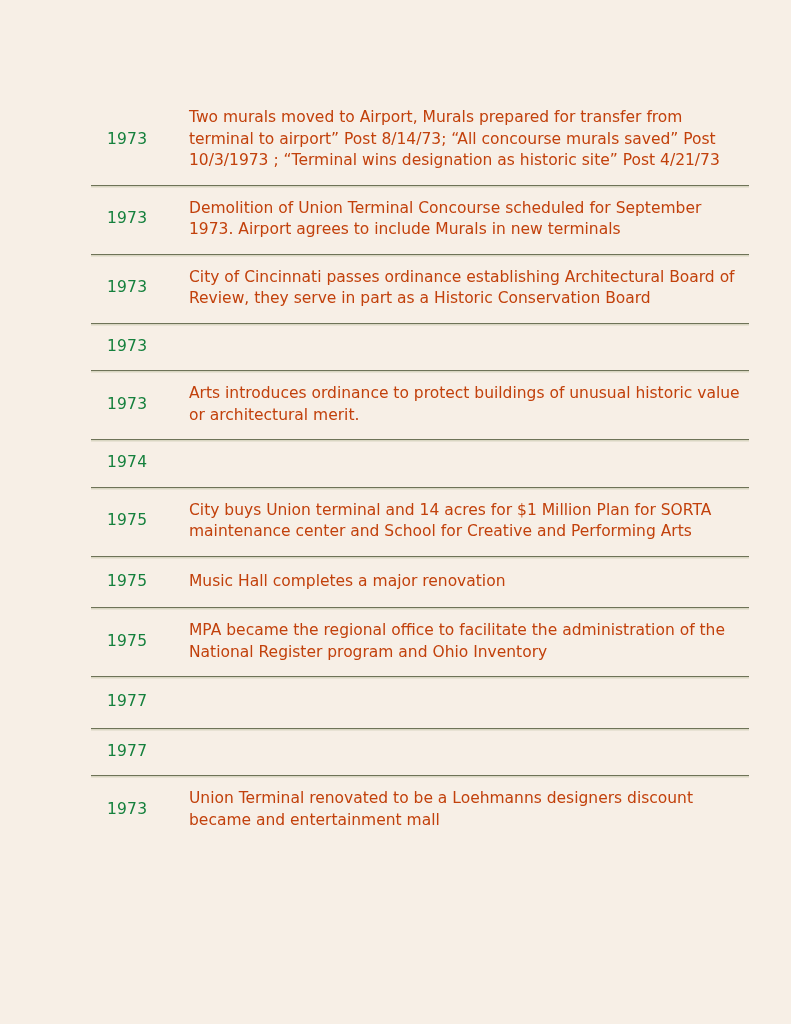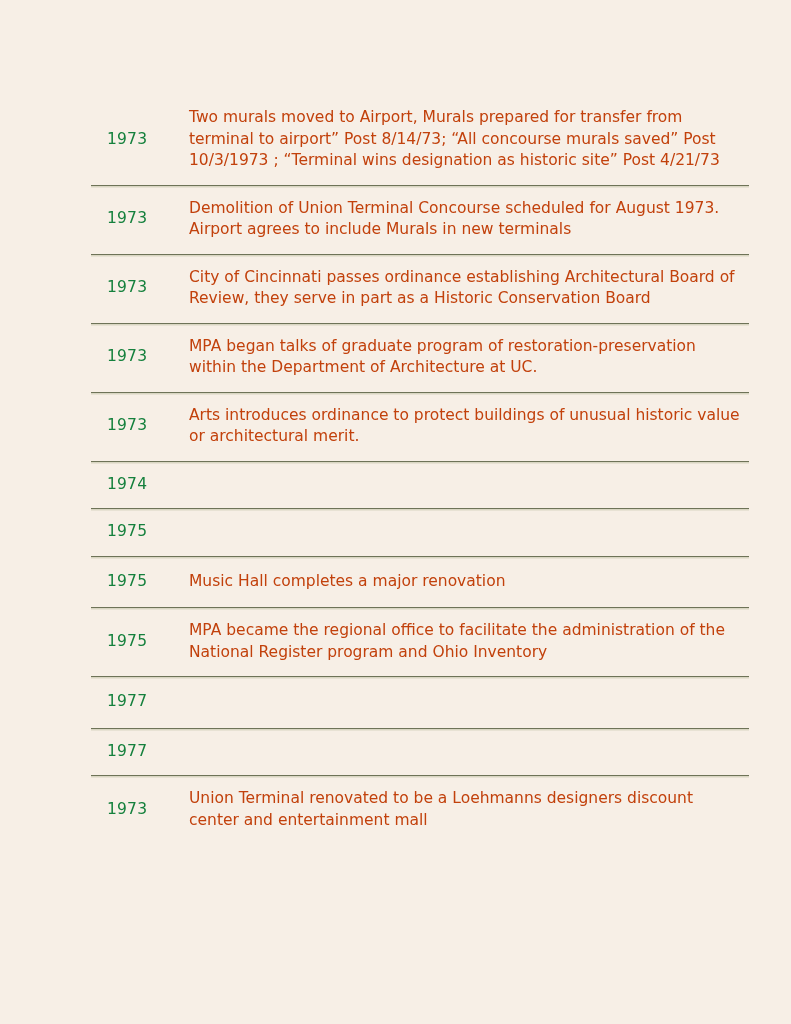--- a/index.html
+++ b/index.html
@@ -82,7 +82,7 @@
       <div class="row">
         <div class="row-inner">
           <div class="year">1973</div>
-          <div class="desc">Demolition of Union Terminal Concourse scheduled for August 1973.  Airport agrees to include Murals in new terminals</div>
+          <div class="desc">Demolition of Union Terminal Concourse scheduled for September 1973.  Airport agrees to include Murals in new terminals</div>
         </div>
       </div>
       <div class="row">

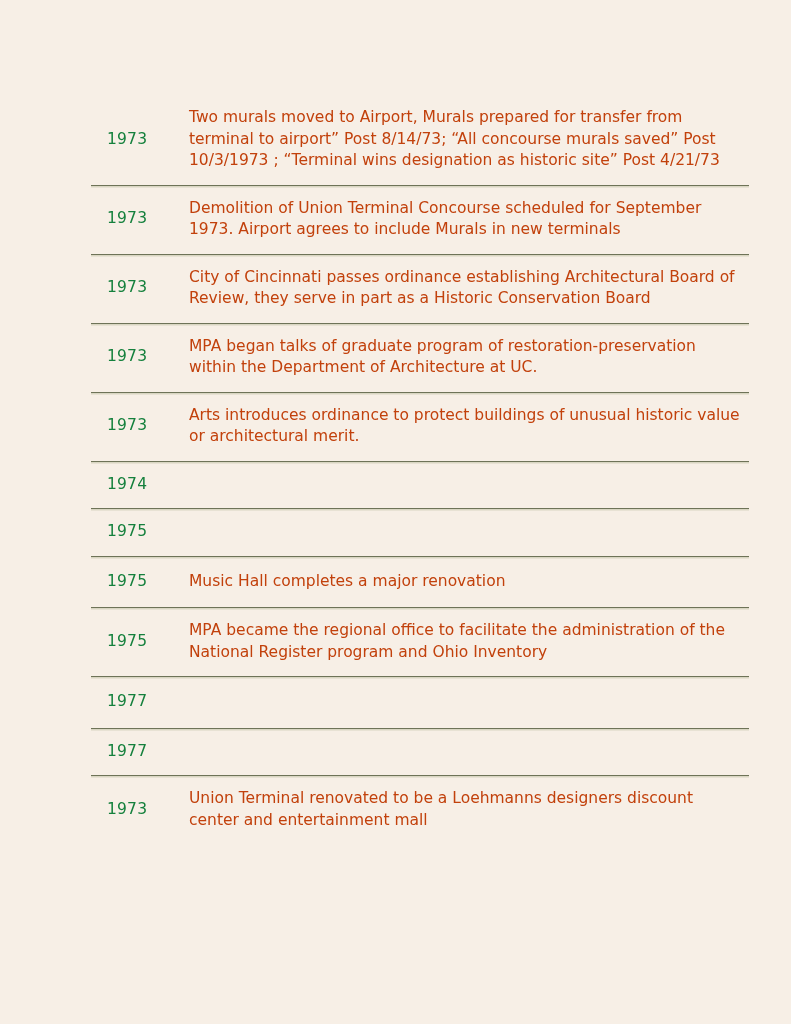--- a/index.html
+++ b/index.html
@@ -94,7 +94,6 @@
       <div class="row">
         <div class="row-inner">
           <div class="year">1973</div>
-          <div class="desc">MPA began talks of graduate program of restoration-preservation within the Department of Architecture at UC.</div>
         </div>
       </div>
       <div class="row">

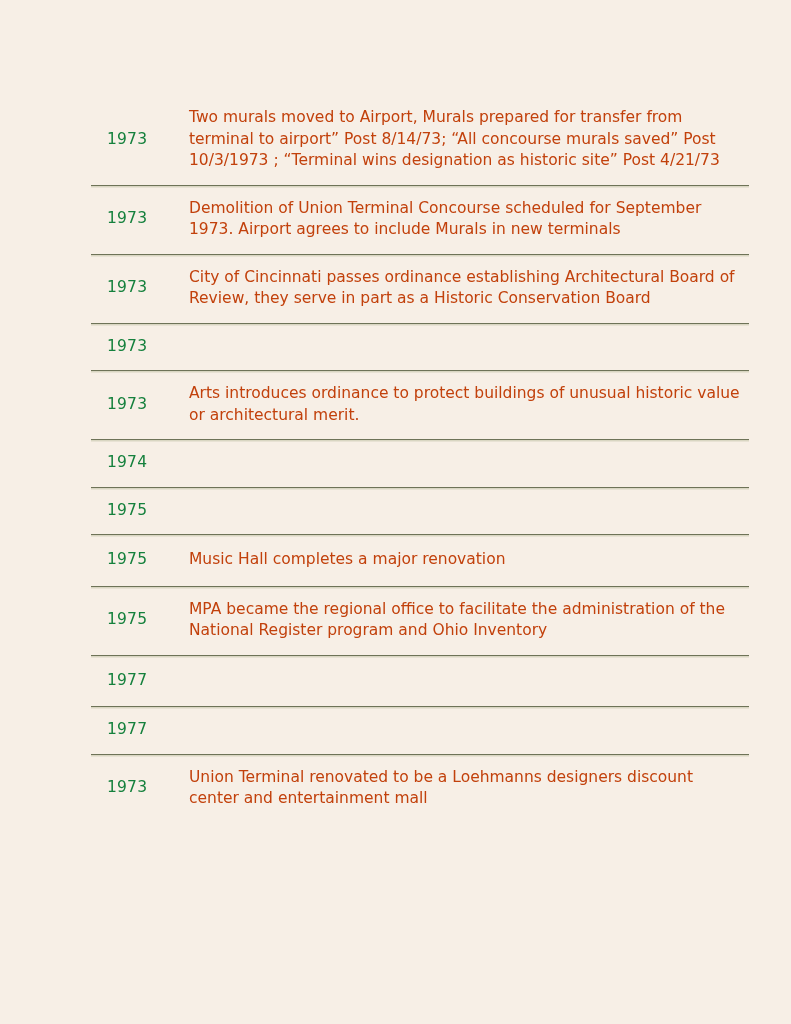--- a/index.html
+++ b/index.html
@@ -110,6 +110,7 @@
       <div class="row">
         <div class="row-inner">
           <div class="year">1975</div>
+          <div class="desc">City buys Union terminal and 14 acres for $1 Million Plan for SORTA maintenance center and School for Creative and Performing Arts</div>
         </div>
       </div>
       <div class="row single">

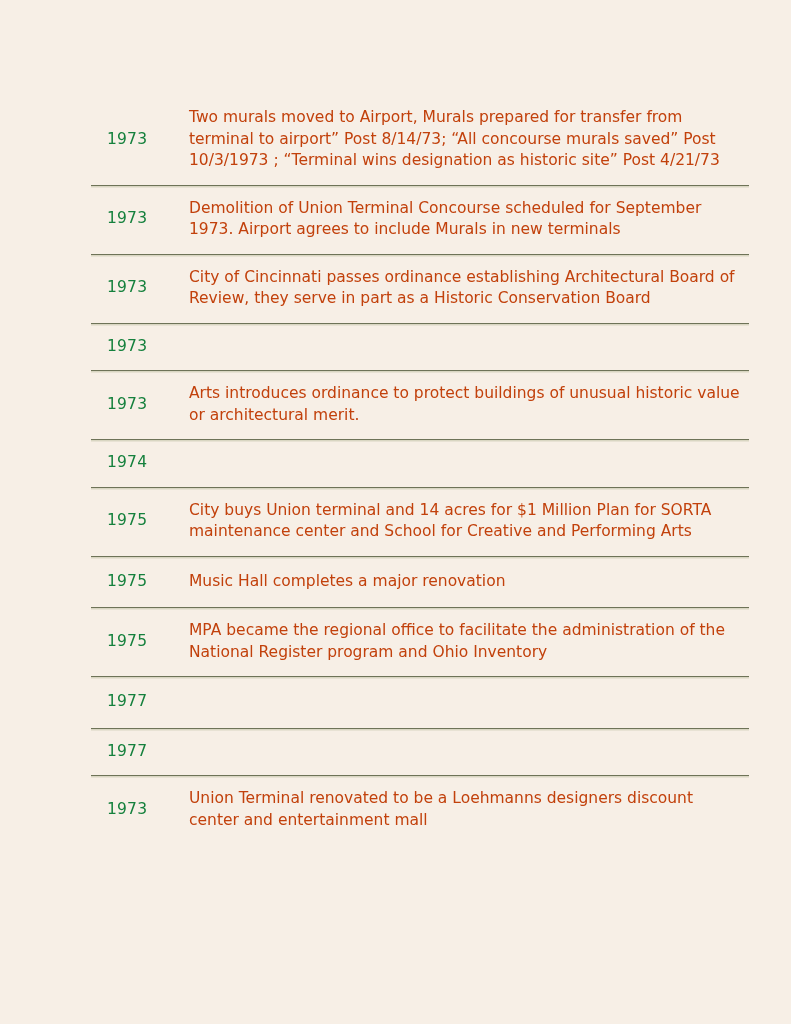--- a/index.html
+++ b/index.html
@@ -138,7 +138,7 @@
       <div class="row">
         <div class="row-inner">
           <div class="year">1973</div>
-          <div class="desc">Union Terminal renovated to be a Loehmanns designers discount center and entertainment mall</div>
+          <div class="desc">Union Terminal renovated to be a Loehmanns designers discount became and entertainment mall</div>
         </div>
       </div>
     </div>

